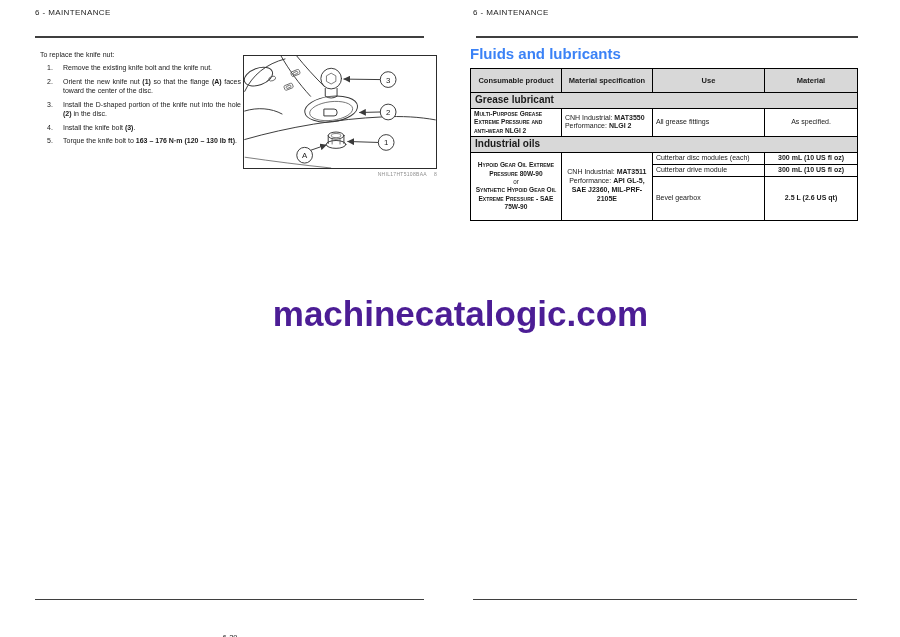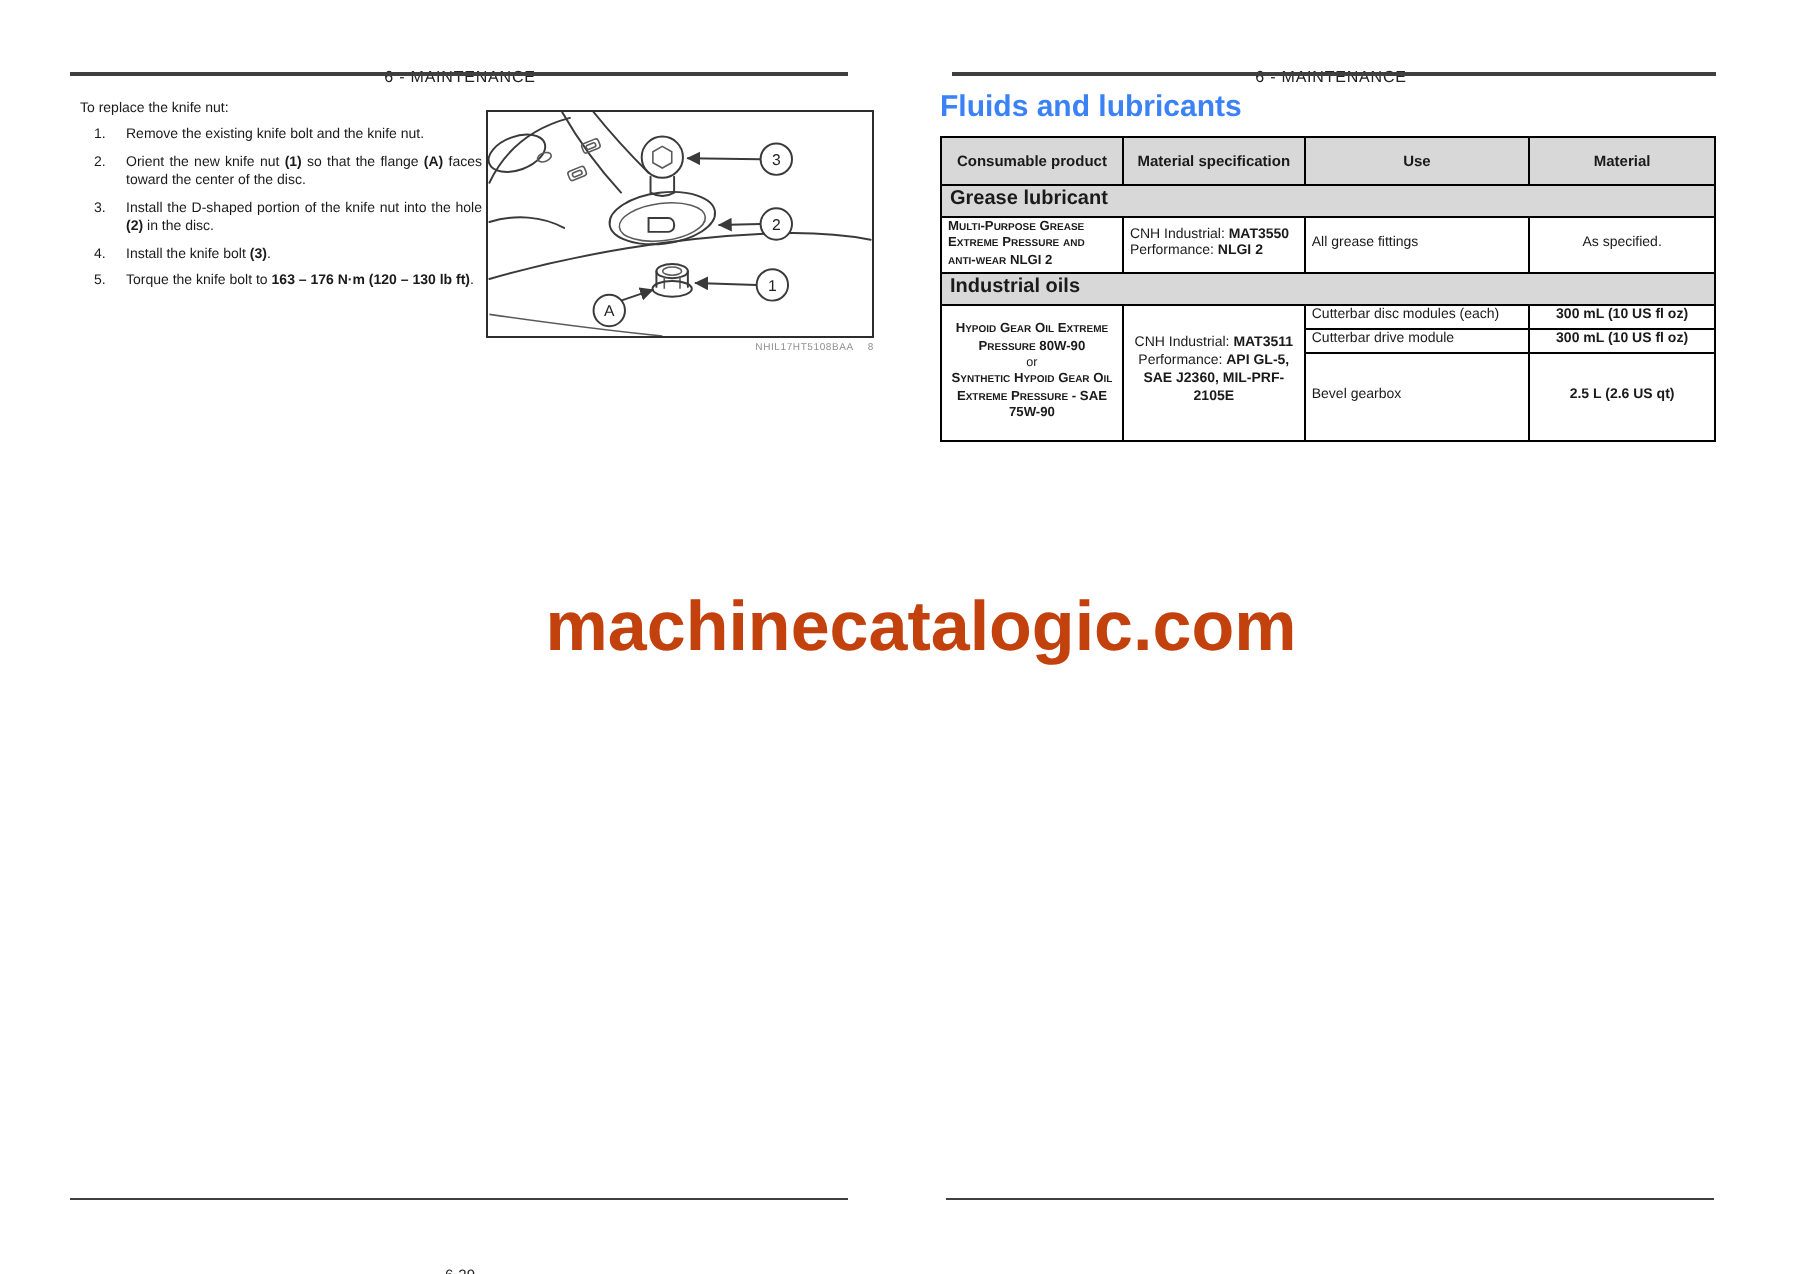--- a/index.html
+++ b/index.html
@@ -7,7 +7,7 @@
   body { font-family:"Liberation Sans","DejaVu Sans",sans-serif; color:#1a1a1a; }
   #screen { position:relative; width:900px; height:637px; background:#ffffff; overflow:hidden; }
 
-  .page-header { position:absolute; top:34px; font-size:8px; letter-spacing:.4px; color:#222; text-align:center; }
+  .page-header { position:absolute; top:8px; font-size:8px; letter-spacing:.4px; color:#222; }
   .rule { position:absolute; background:#3f3f3f; }
   .page-num { position:absolute; top:602px; font-size:7.5px; color:#222; text-align:center; }
 

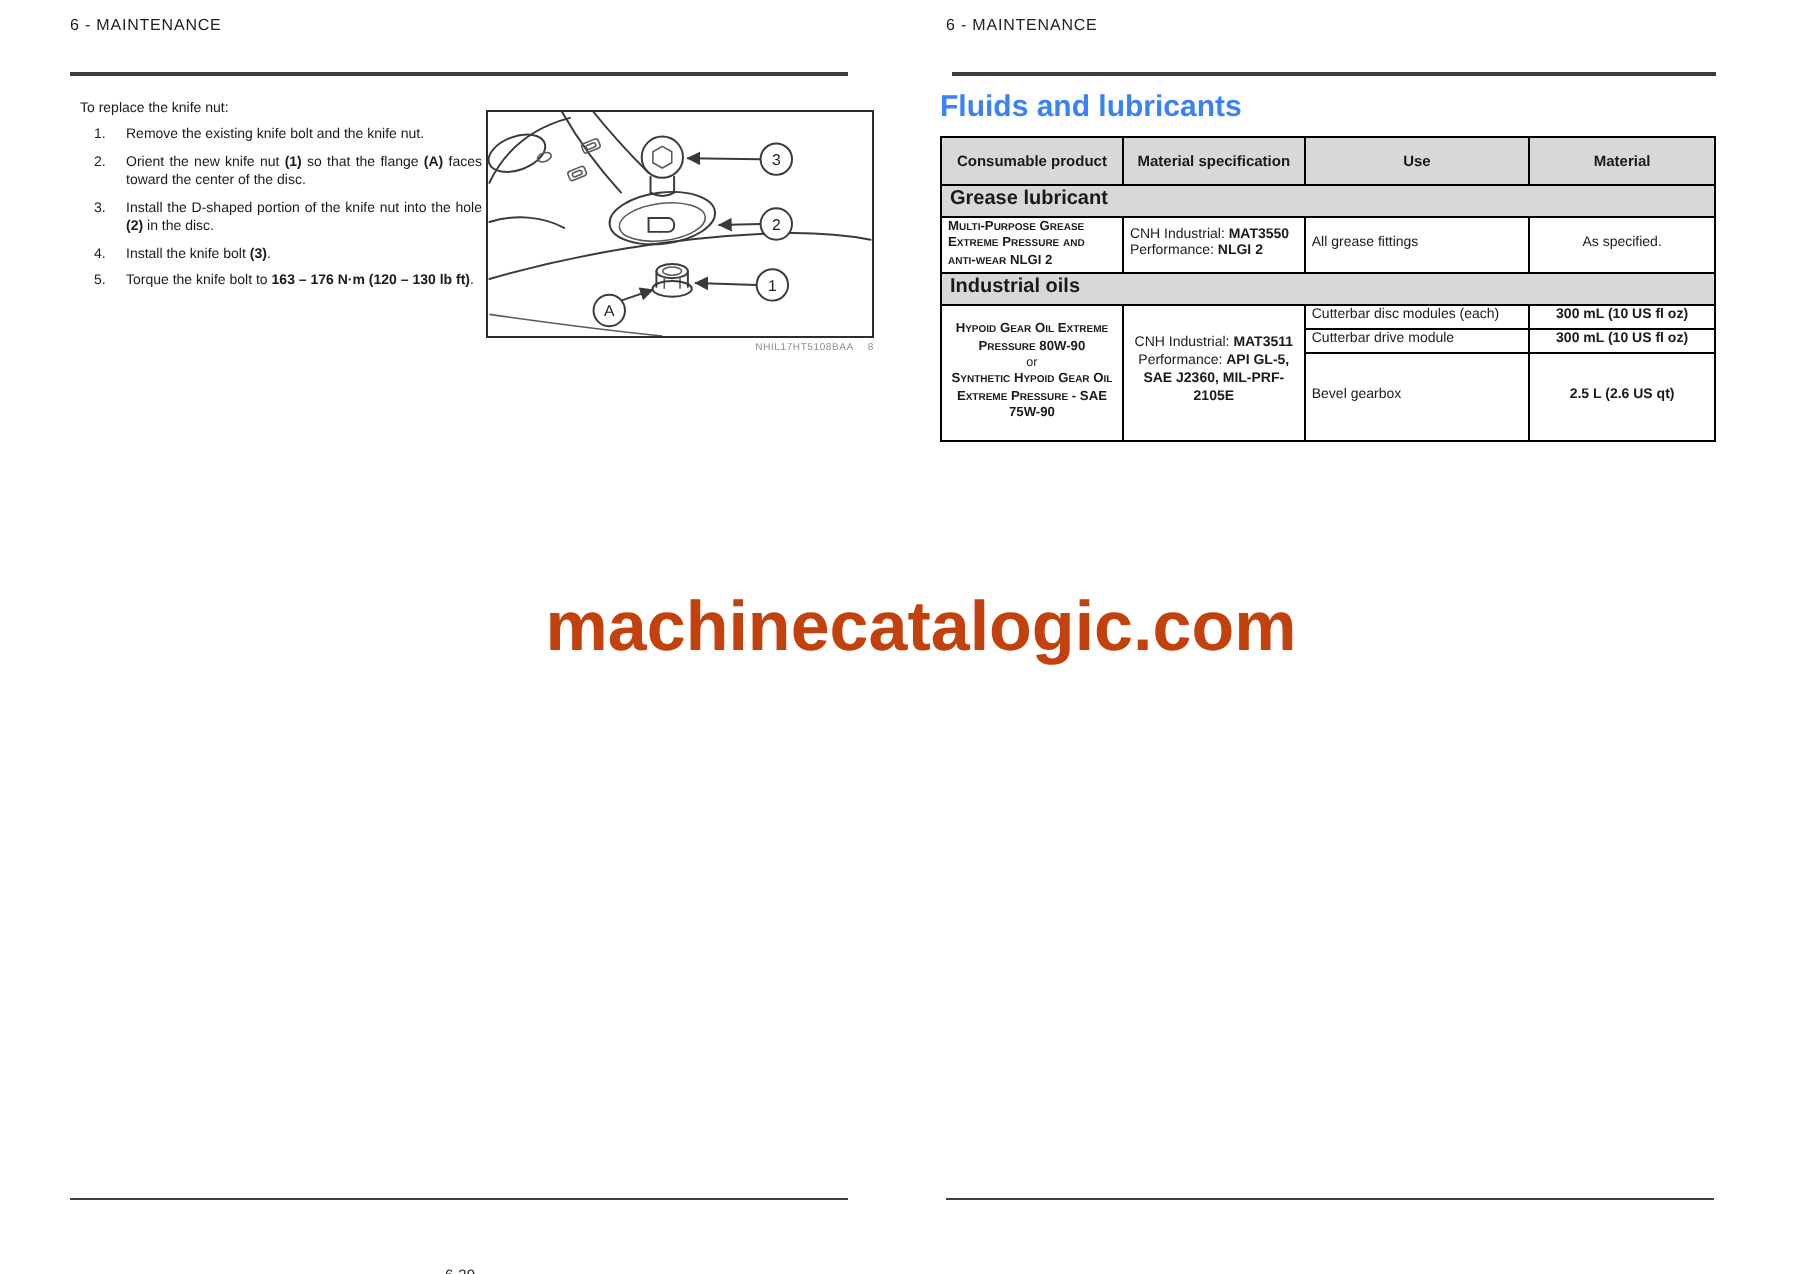--- a/index.html
+++ b/index.html
@@ -205,7 +205,7 @@
 
   <div class="rule" style="left:473px; top:599px; width:384px; height:1px;"></div>
 
-  <div class="watermark" style="color: #c2410c; padding-left: 21px;">machinecatalogic.com</div>
+  <div class="watermark" style="color: #4c1d95; padding-left: 21px;">machinecatalogic.com</div>
 
 </div>
 

